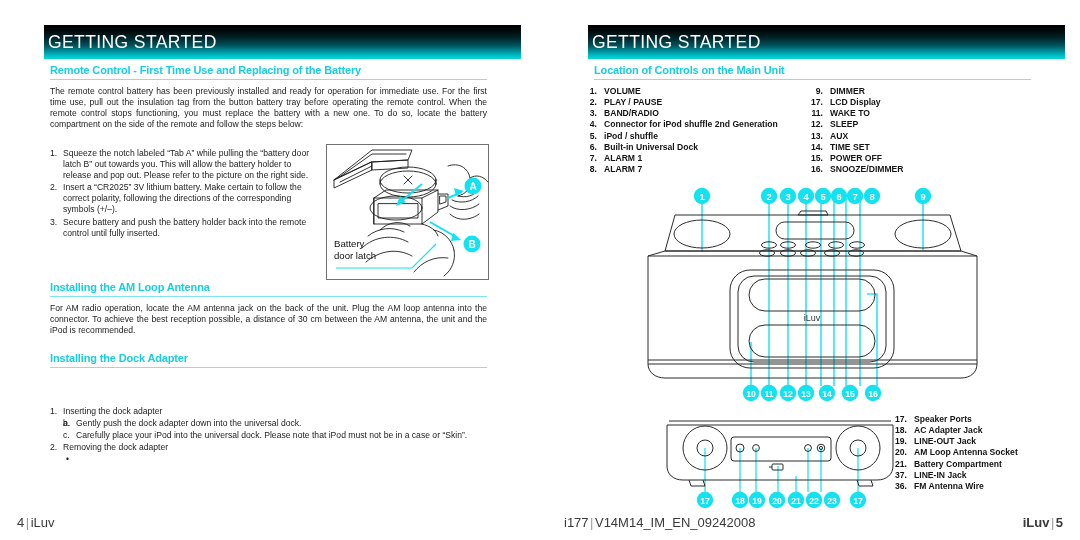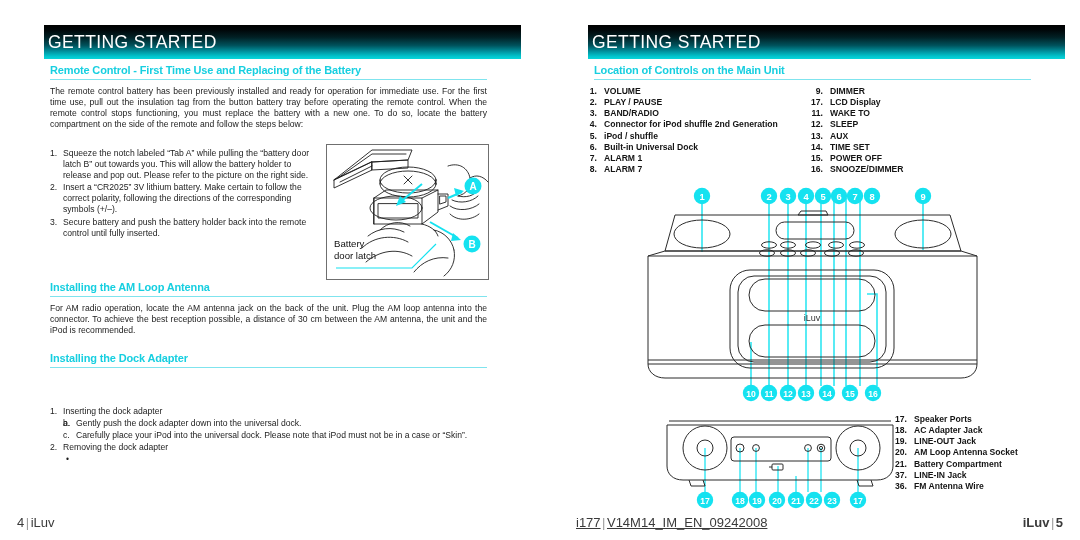--- a/index.html
+++ b/index.html
@@ -567,7 +567,7 @@
     </div>
   </div>
 
-  <div class="footer" style="left:36px; top:515px;text-decoration:underline;">
+  <div class="footer" style="left:24px; top:515px;">
     <span>i177</span><span class="sep">|</span><span>V14M14_IM_EN_09242008</span>
   </div>
   <div class="footer" style="right:17px; top:515px;">

